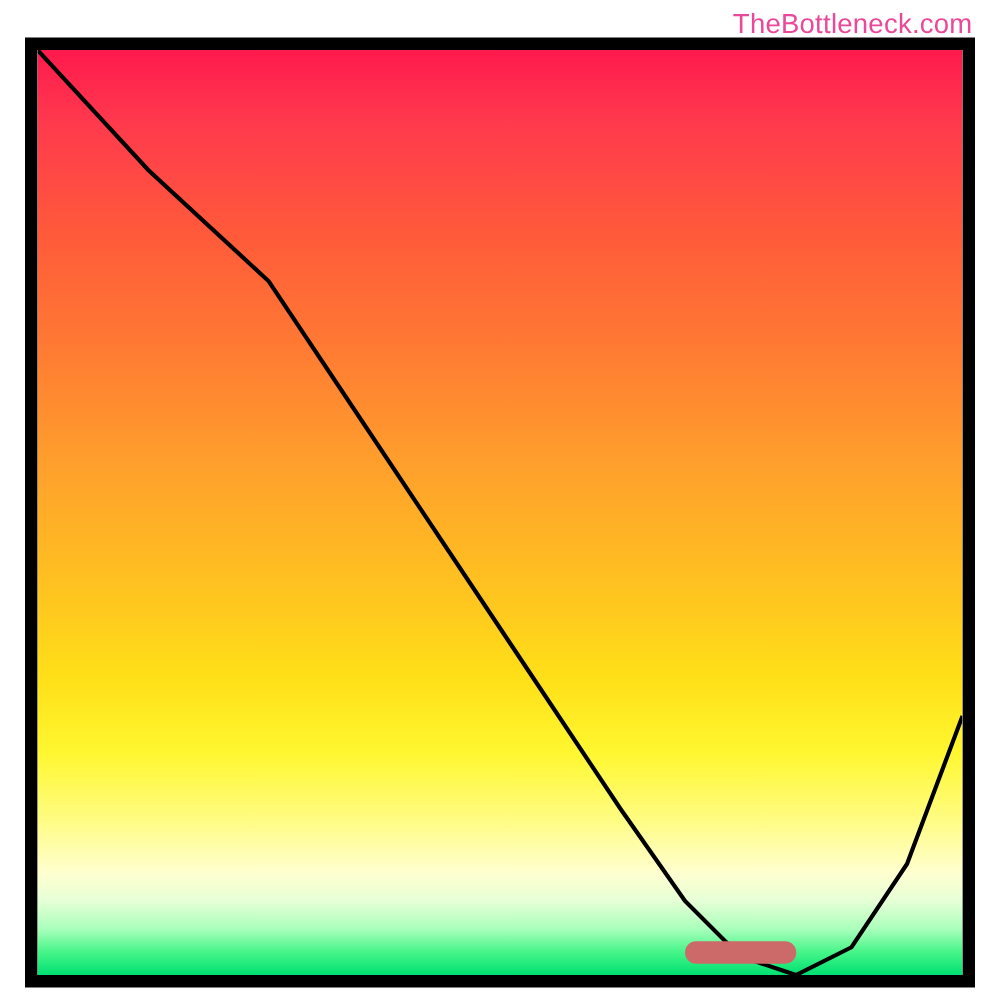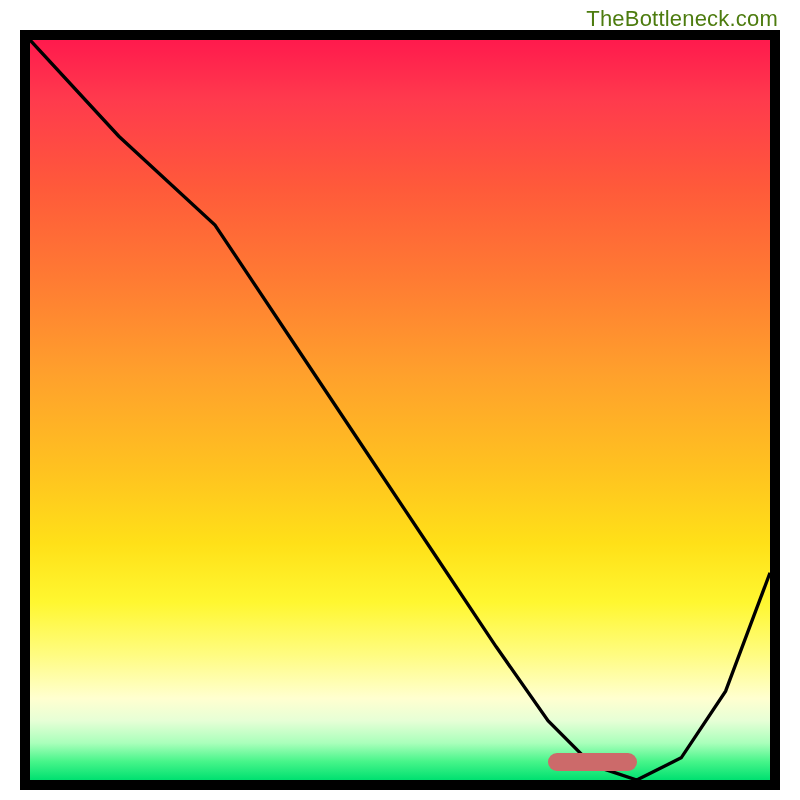--- a/index.html
+++ b/index.html
@@ -62,7 +62,7 @@
     right: 22px;
     font-size: 22px;
     font-weight: 500;
-    color: #4d7c0f;
+    color: #ec4899;
     letter-spacing: 0.2px;
     user-select: none;
   }

